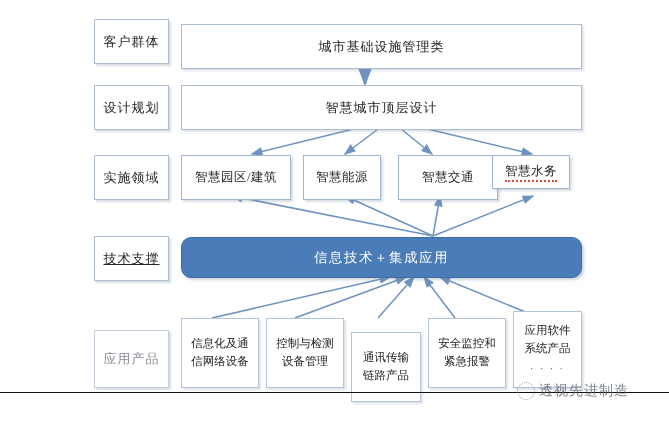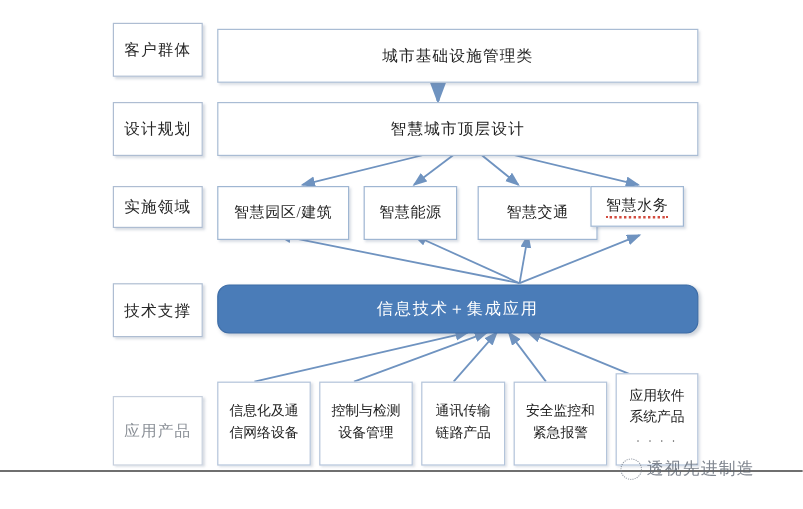--- a/index.html
+++ b/index.html
@@ -113,7 +113,7 @@
     <span>智慧城市顶层设计</span>
   </div>
 
-  <div class="node stage" style="left:94px;top:155px;width:75px;height:35px;">
+  <div class="node stage" style="left:94px;top:155px;width:75px;height:45px;">
     <span>实施领域</span>
   </div>
 

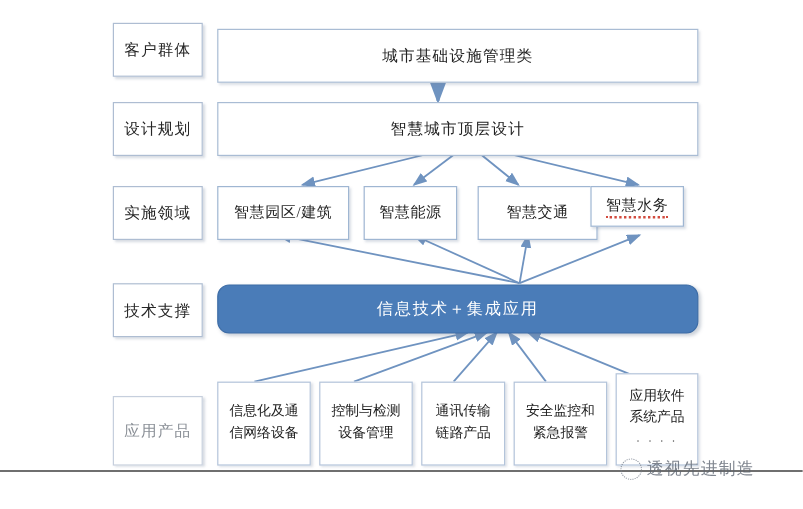--- a/index.html
+++ b/index.html
@@ -130,7 +130,7 @@
     <span class="underline-red">智慧水务</span>
   </div>
 
-  <div class="node stage" style="left:94px;top:236px;width:75px;height:45px;">
+  <div class="node stage" style="left:94px;top:236px;width:75px;height:45px;text-decoration:underline;">
     <span>技术支撑</span>
   </div>
   <div class="node bluebar" style="left:181px;top:237px;width:401px;height:41px;border-radius:10px;">

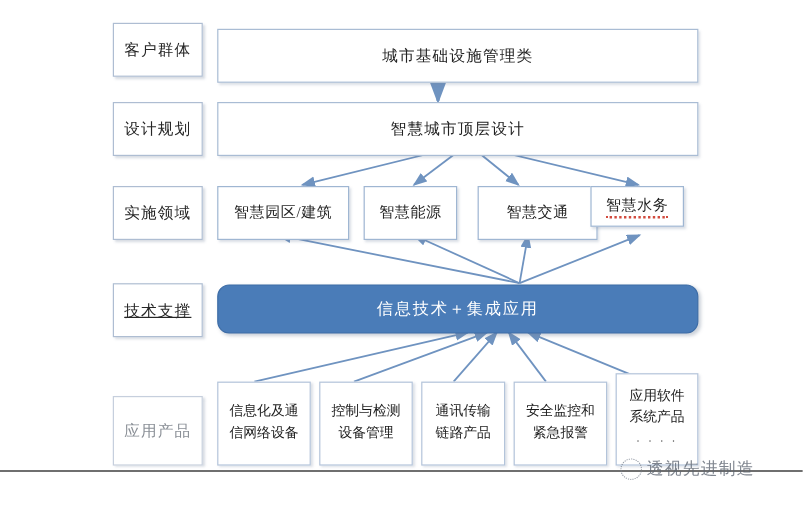--- a/index.html
+++ b/index.html
@@ -151,7 +151,7 @@
     <span class="ln">设备管理</span>
   </div>
 
-  <div class="node product" style="left:351px;top:318px;width:70px;height:70px;">
+  <div class="node product" style="left:351px;top:332px;width:70px;height:70px;">
     <span class="ln">通讯传输</span>
     <span class="ln">链路产品</span>
   </div>

